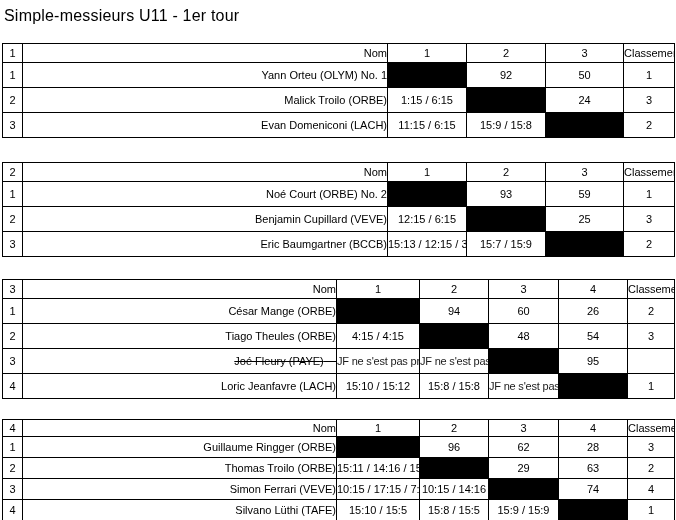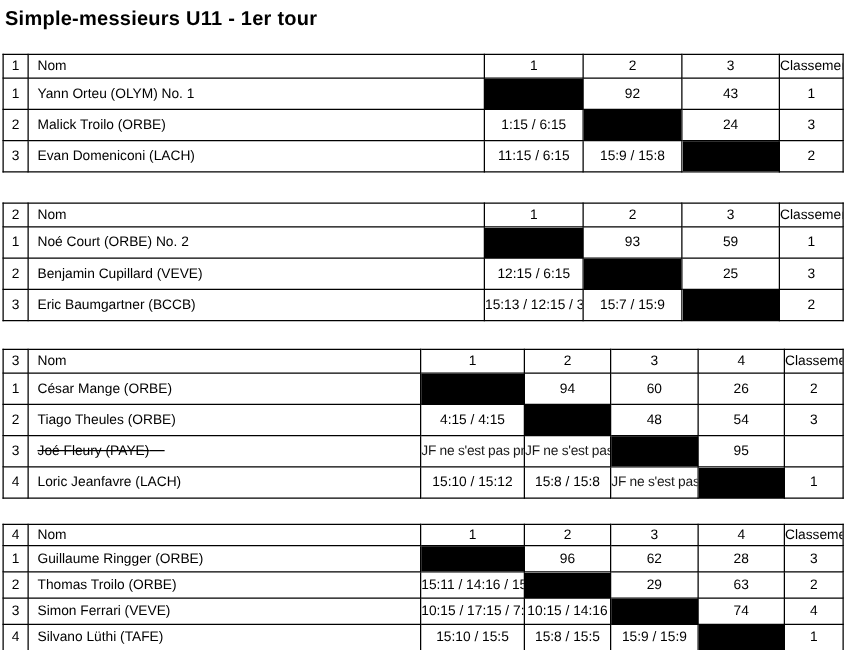--- a/index.html
+++ b/index.html
@@ -14,7 +14,7 @@
   }
   .page-title {
     font-size: 16px;
-    font-weight: bold;
+    font-weight: normal;
     line-height: 19px;
     margin: 6px 17px 0 4px;
     letter-spacing: 0.2px;

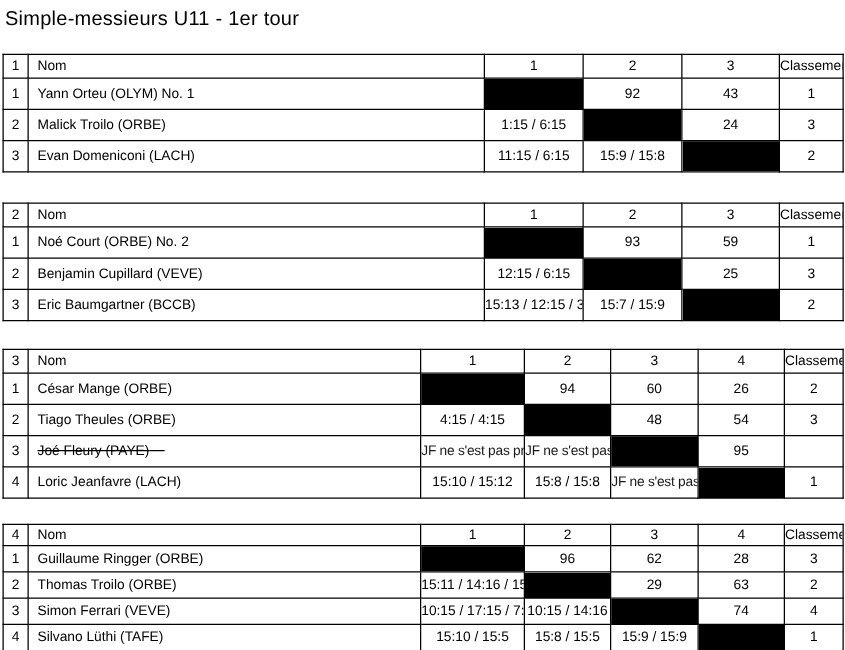--- a/index.html
+++ b/index.html
@@ -35,7 +35,7 @@
     overflow: hidden;
   }
   table.grp td.nom {
-    text-align: left;
+    text-align: right;
     padding-left: 7px;
   }
   

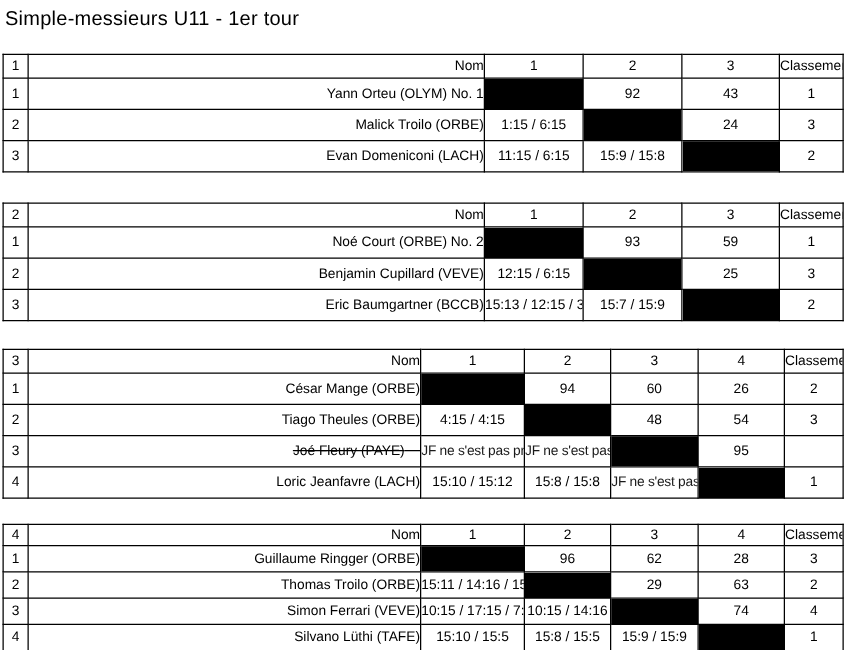--- a/index.html
+++ b/index.html
@@ -87,7 +87,7 @@
       <td class="nom">Yann Orteu (OLYM) No. 1</td>
       <td class="black"></td>
       <td>92</td>
-      <td>43</td>
+      <td>50</td>
       <td>1</td>
     </tr>
     <tr>

